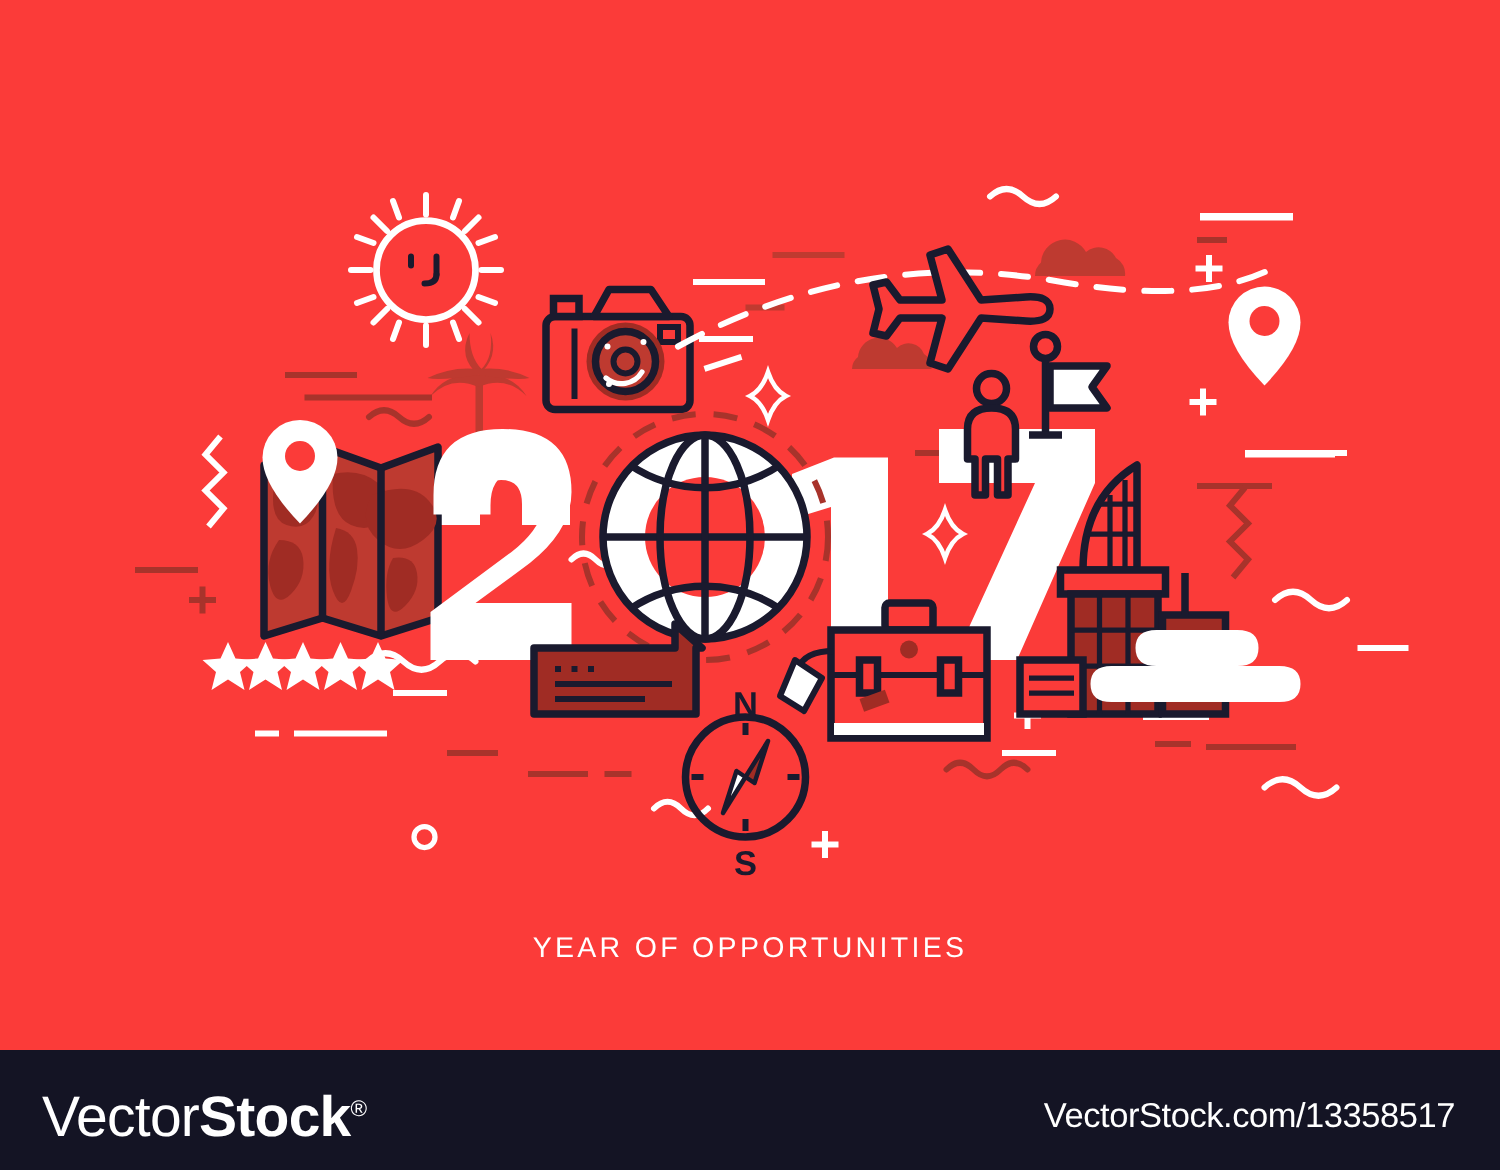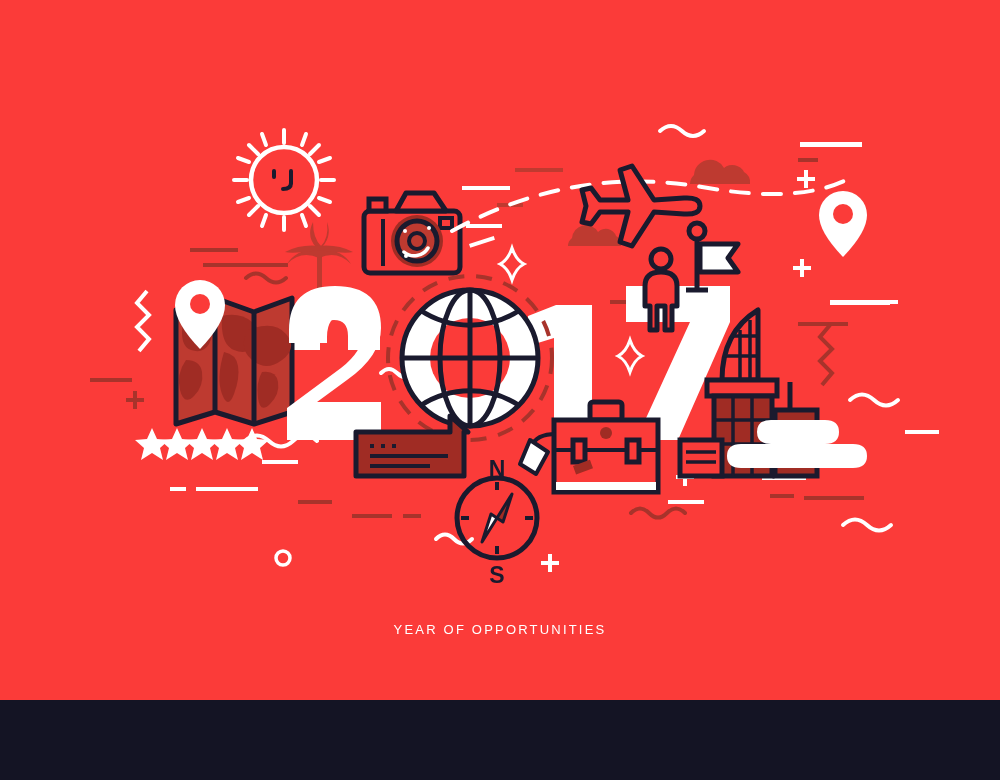--- a/index.html
+++ b/index.html
@@ -28,7 +28,7 @@
     width: 1000px;
     text-align: center;
     color: #FFFFFF;
-    font-size: 13px;
+    font-size: 19px;
     letter-spacing: 2.2px;
     font-family: "Liberation Sans", sans-serif;
     font-weight: 400;

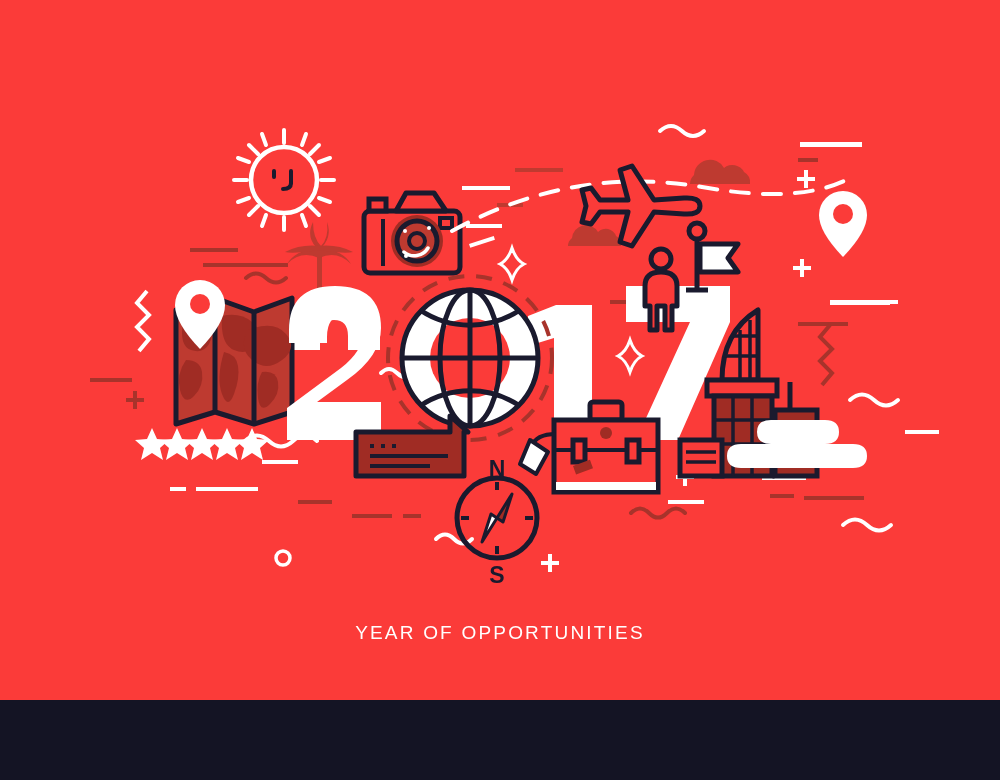--- a/index.html
+++ b/index.html
@@ -373,6 +373,10 @@
     <div class="tagline">YEAR OF OPPORTUNITIES</div>
   </div>
 
+  <div id="footer">
+    <div class="logo"><span class="light">Vector</span><span class="bold">Stock</span><span class="reg">®</span></div>
+    <div class="footer-url">VectorStock.com/13358517</div>
+  </div>
 
 </div>
 

